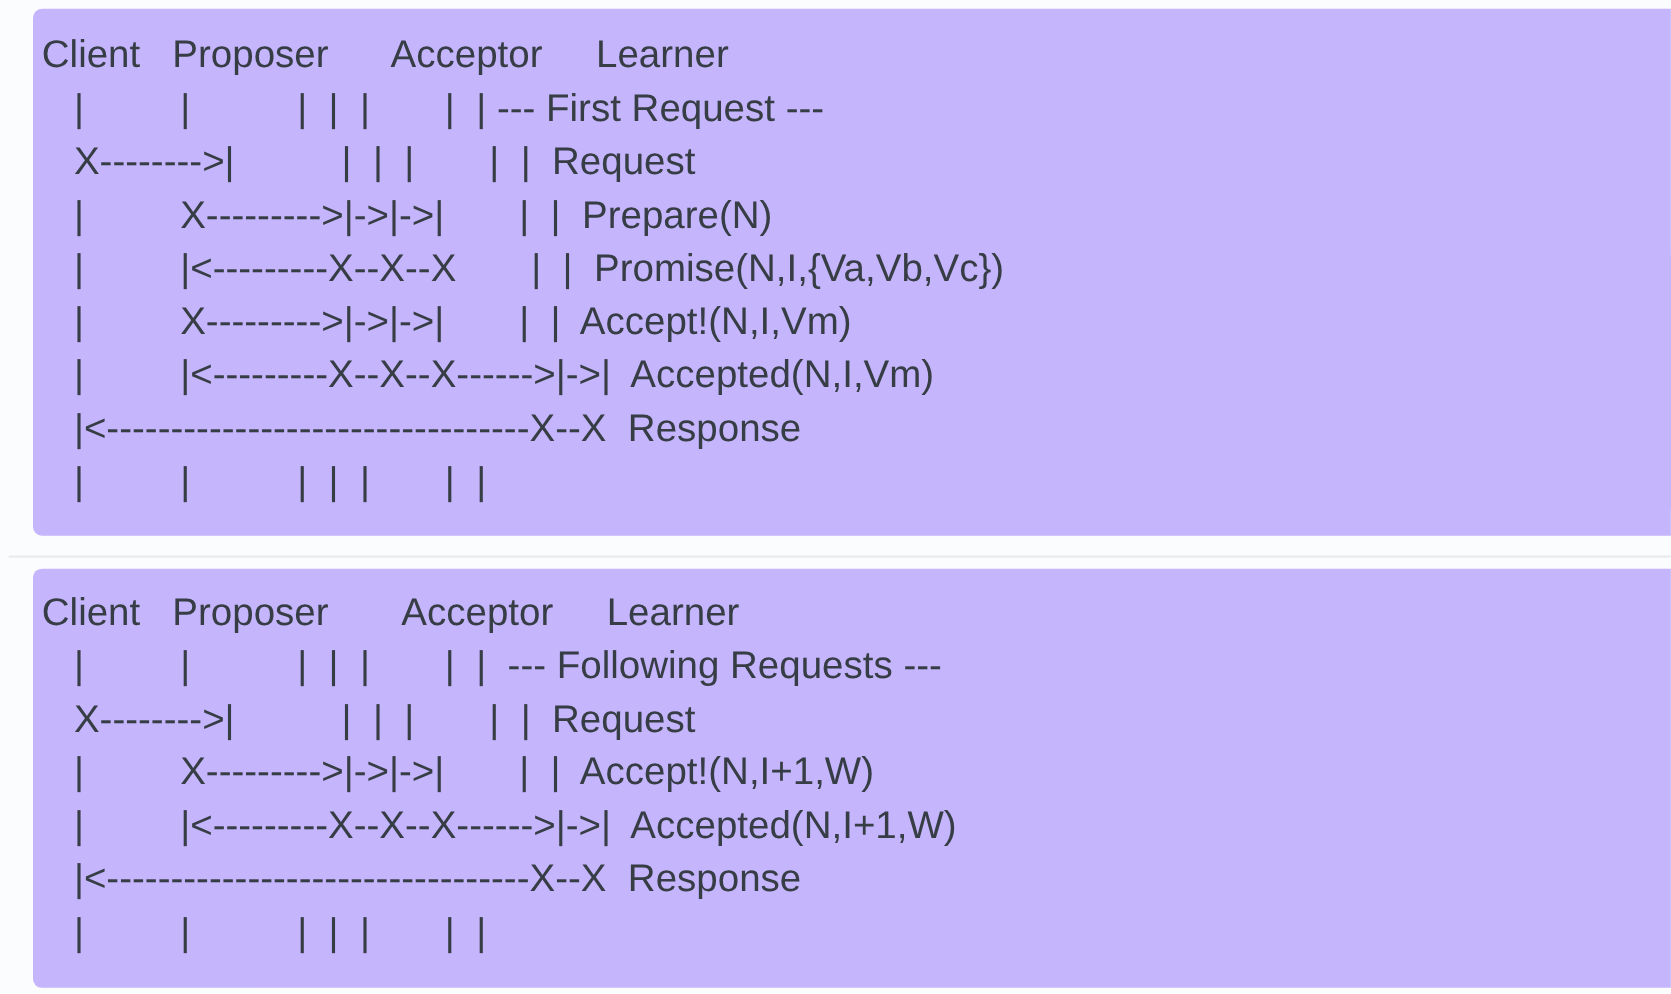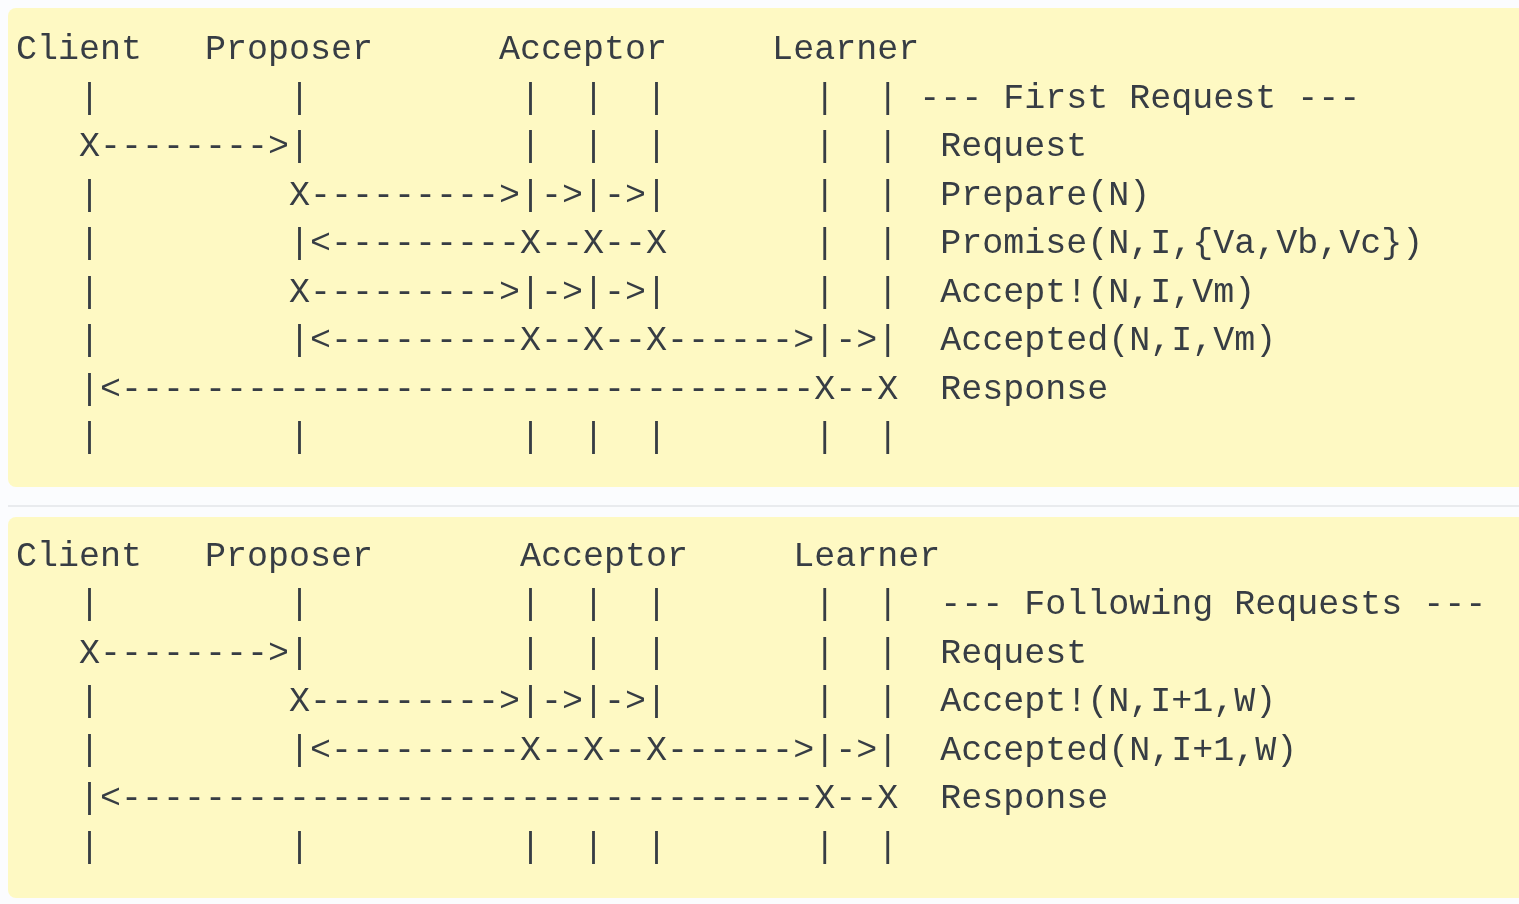--- a/index.html
+++ b/index.html
@@ -16,11 +16,11 @@
     position: relative;
   }
   pre.ascii-block {
-    margin: 0 0 0 8px;
+    margin: 0 0 0 30px;
     padding: 18px 0 24px 8px;
-    background: #fef9c3;
+    background: #c4b5fd;
     border-radius: 8px 0 0 8px;
-    font-family: Liberation Mono, monospace;
+    font-family: Liberation Sans, sans-serif;
     font-size: 35px;
     line-height: 48.5px;
     color: #373d44;

